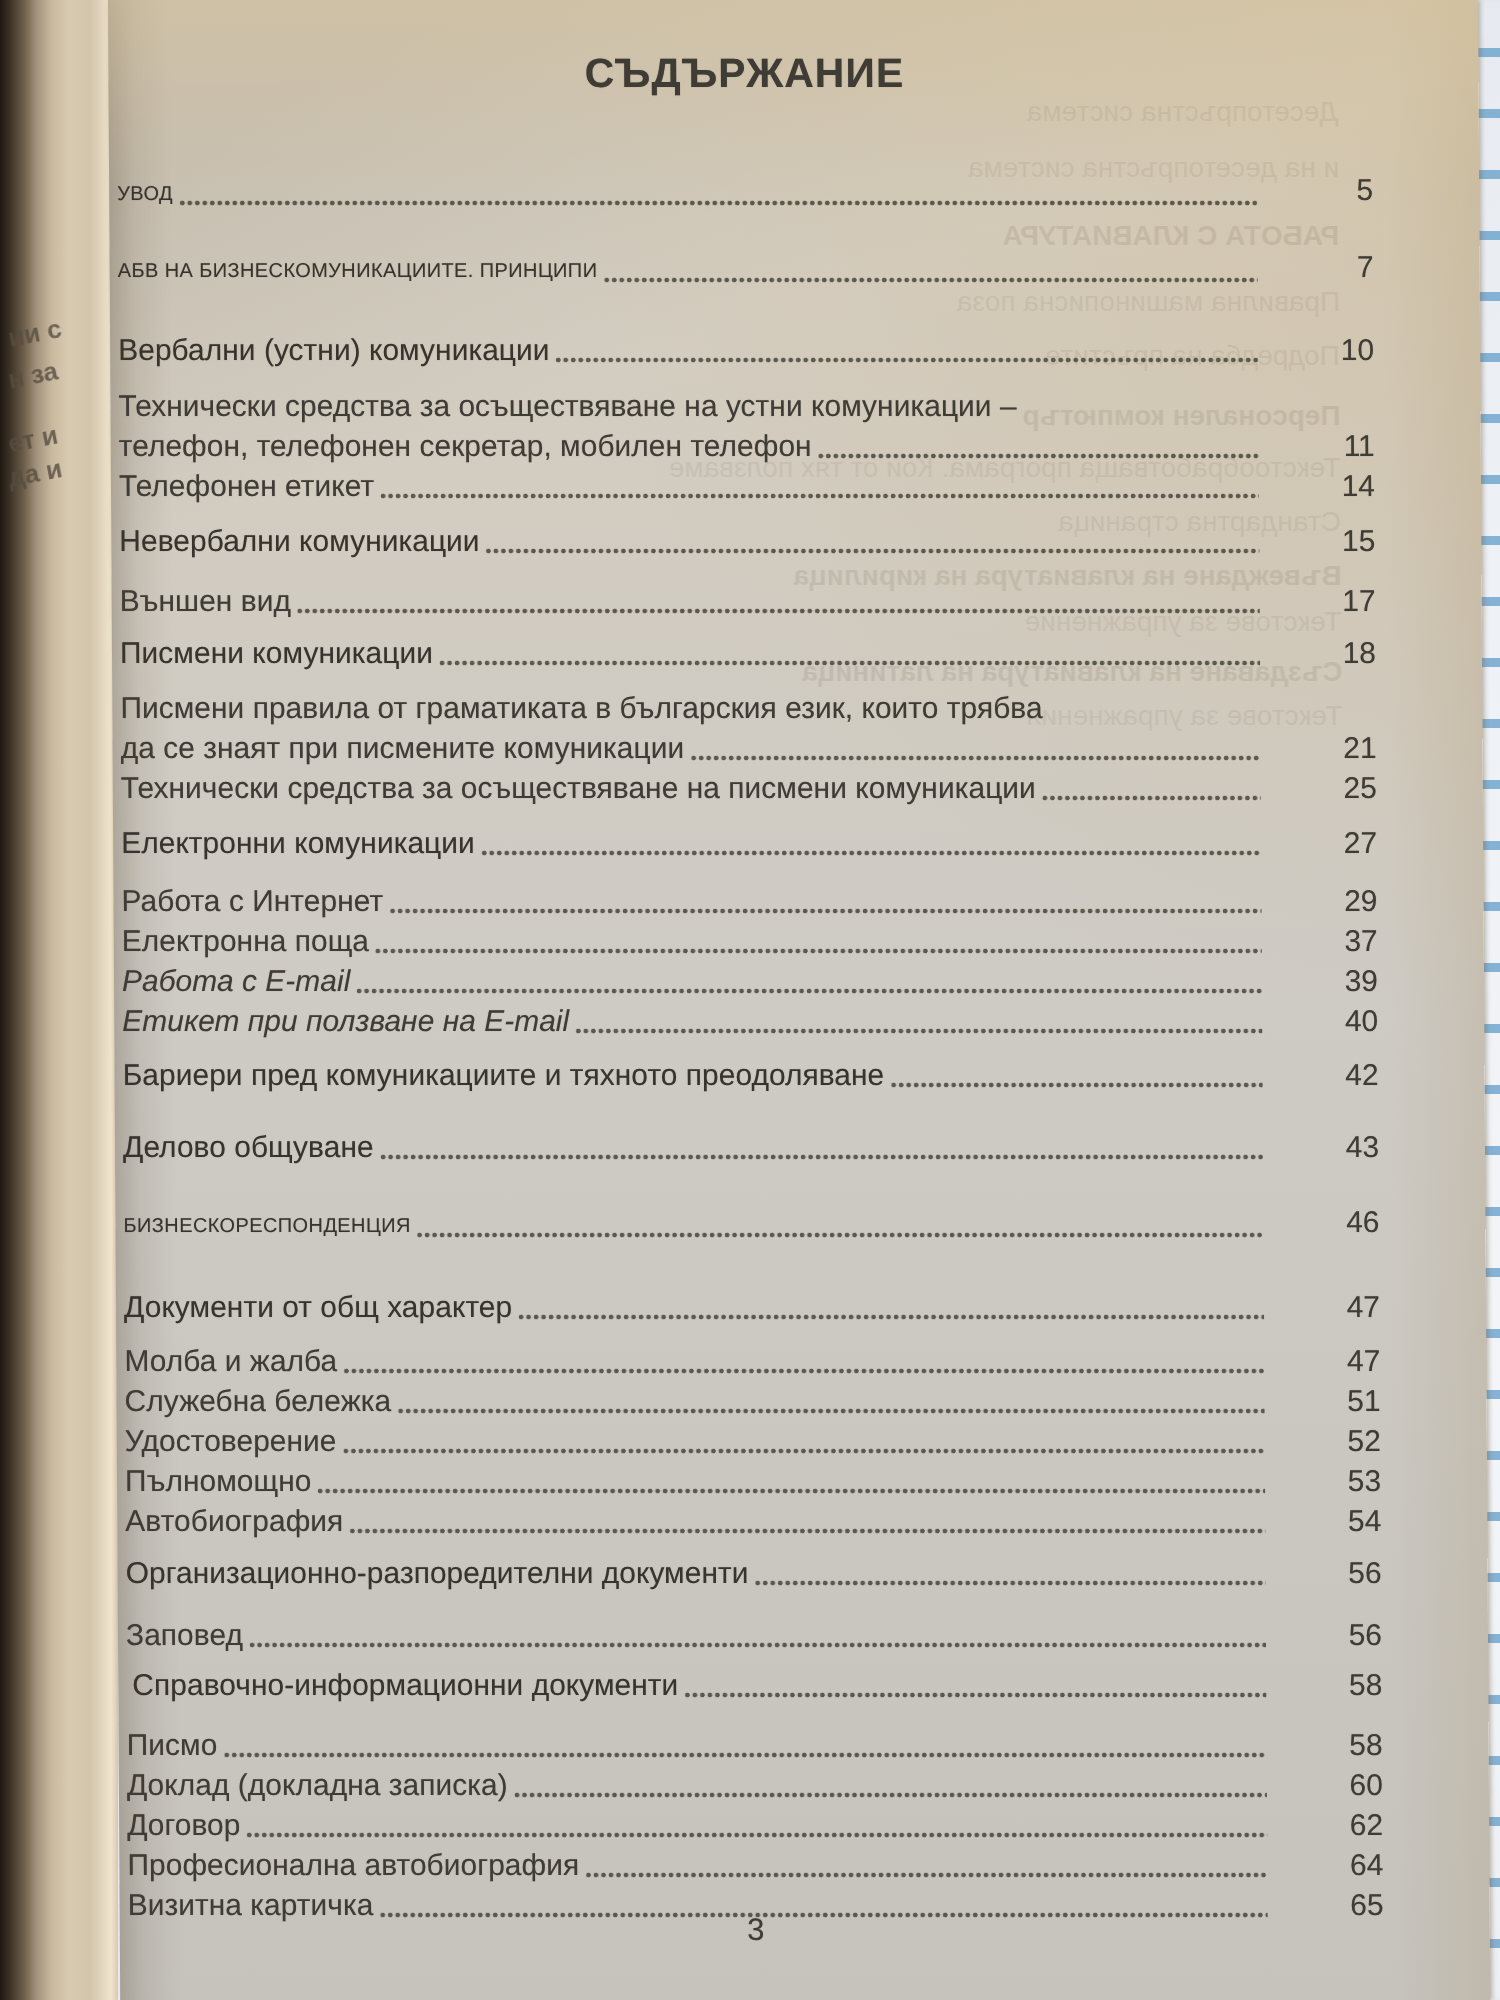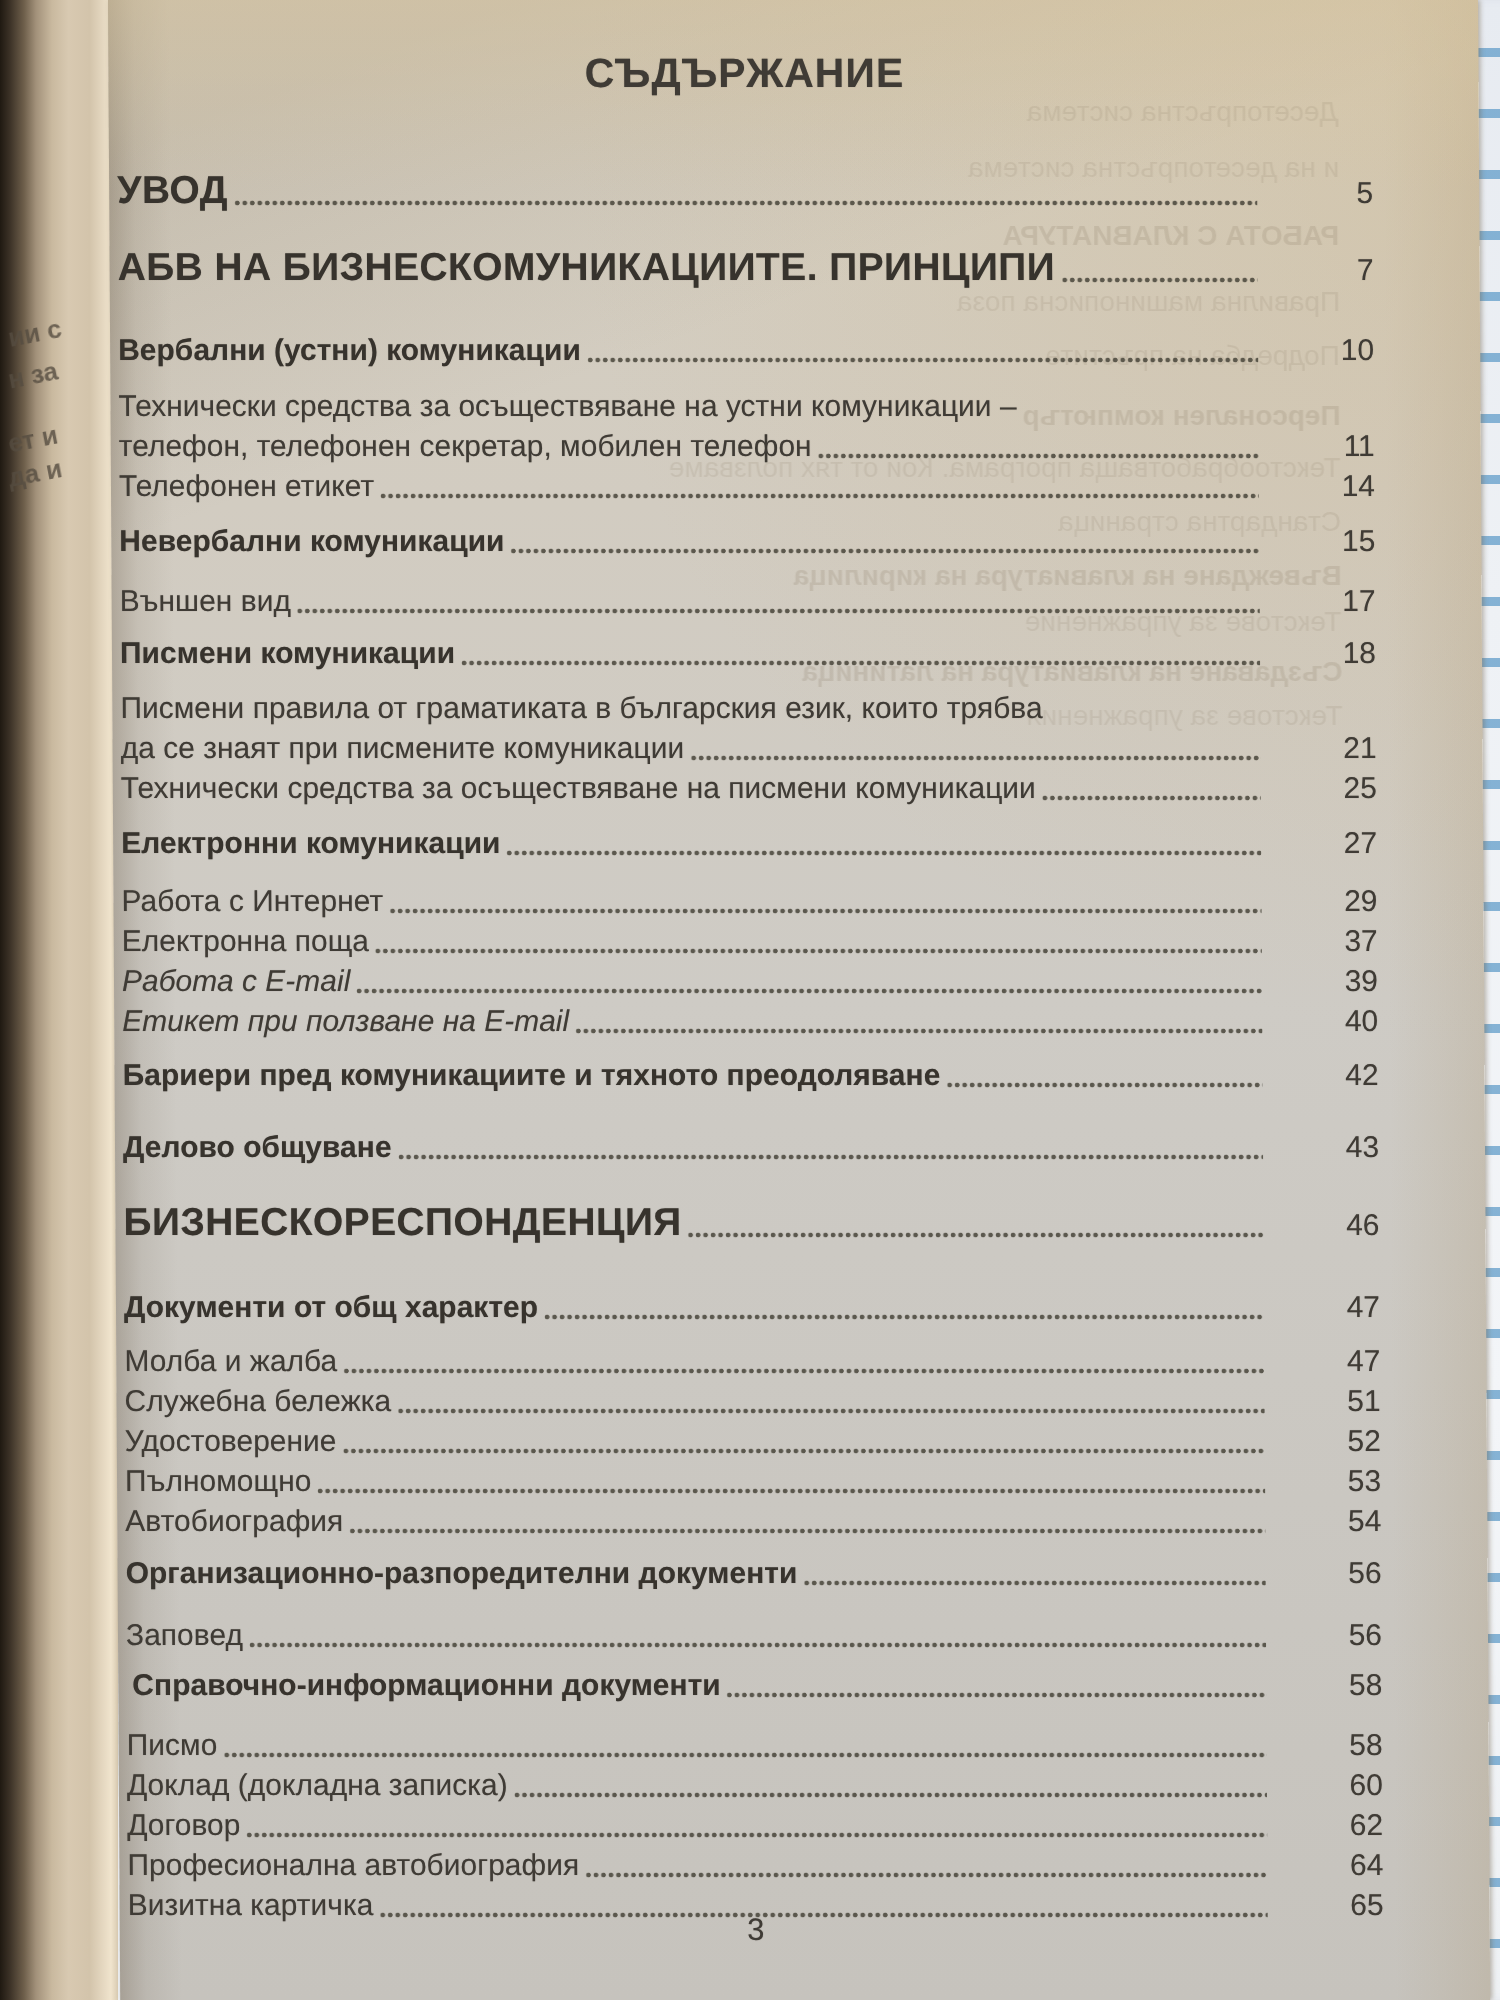--- a/index.html
+++ b/index.html
@@ -67,7 +67,7 @@
   .entry{margin:0;}
   .row{display:flex;align-items:baseline;line-height:40px;font-size:30px;}
   .label{white-space:nowrap;}
-  .entry.chapter .label{font-weight:700;font-size:39px;letter-spacing:.4px;color:#37332d;}
+  .entry.chapter .label{font-weight:400;font-size:20px;letter-spacing:.4px;color:#37332d;}
   .entry.section .label{font-weight:700;color:#37332d;}
   .entry.item-italic .label{font-style:italic;}
   .dots{

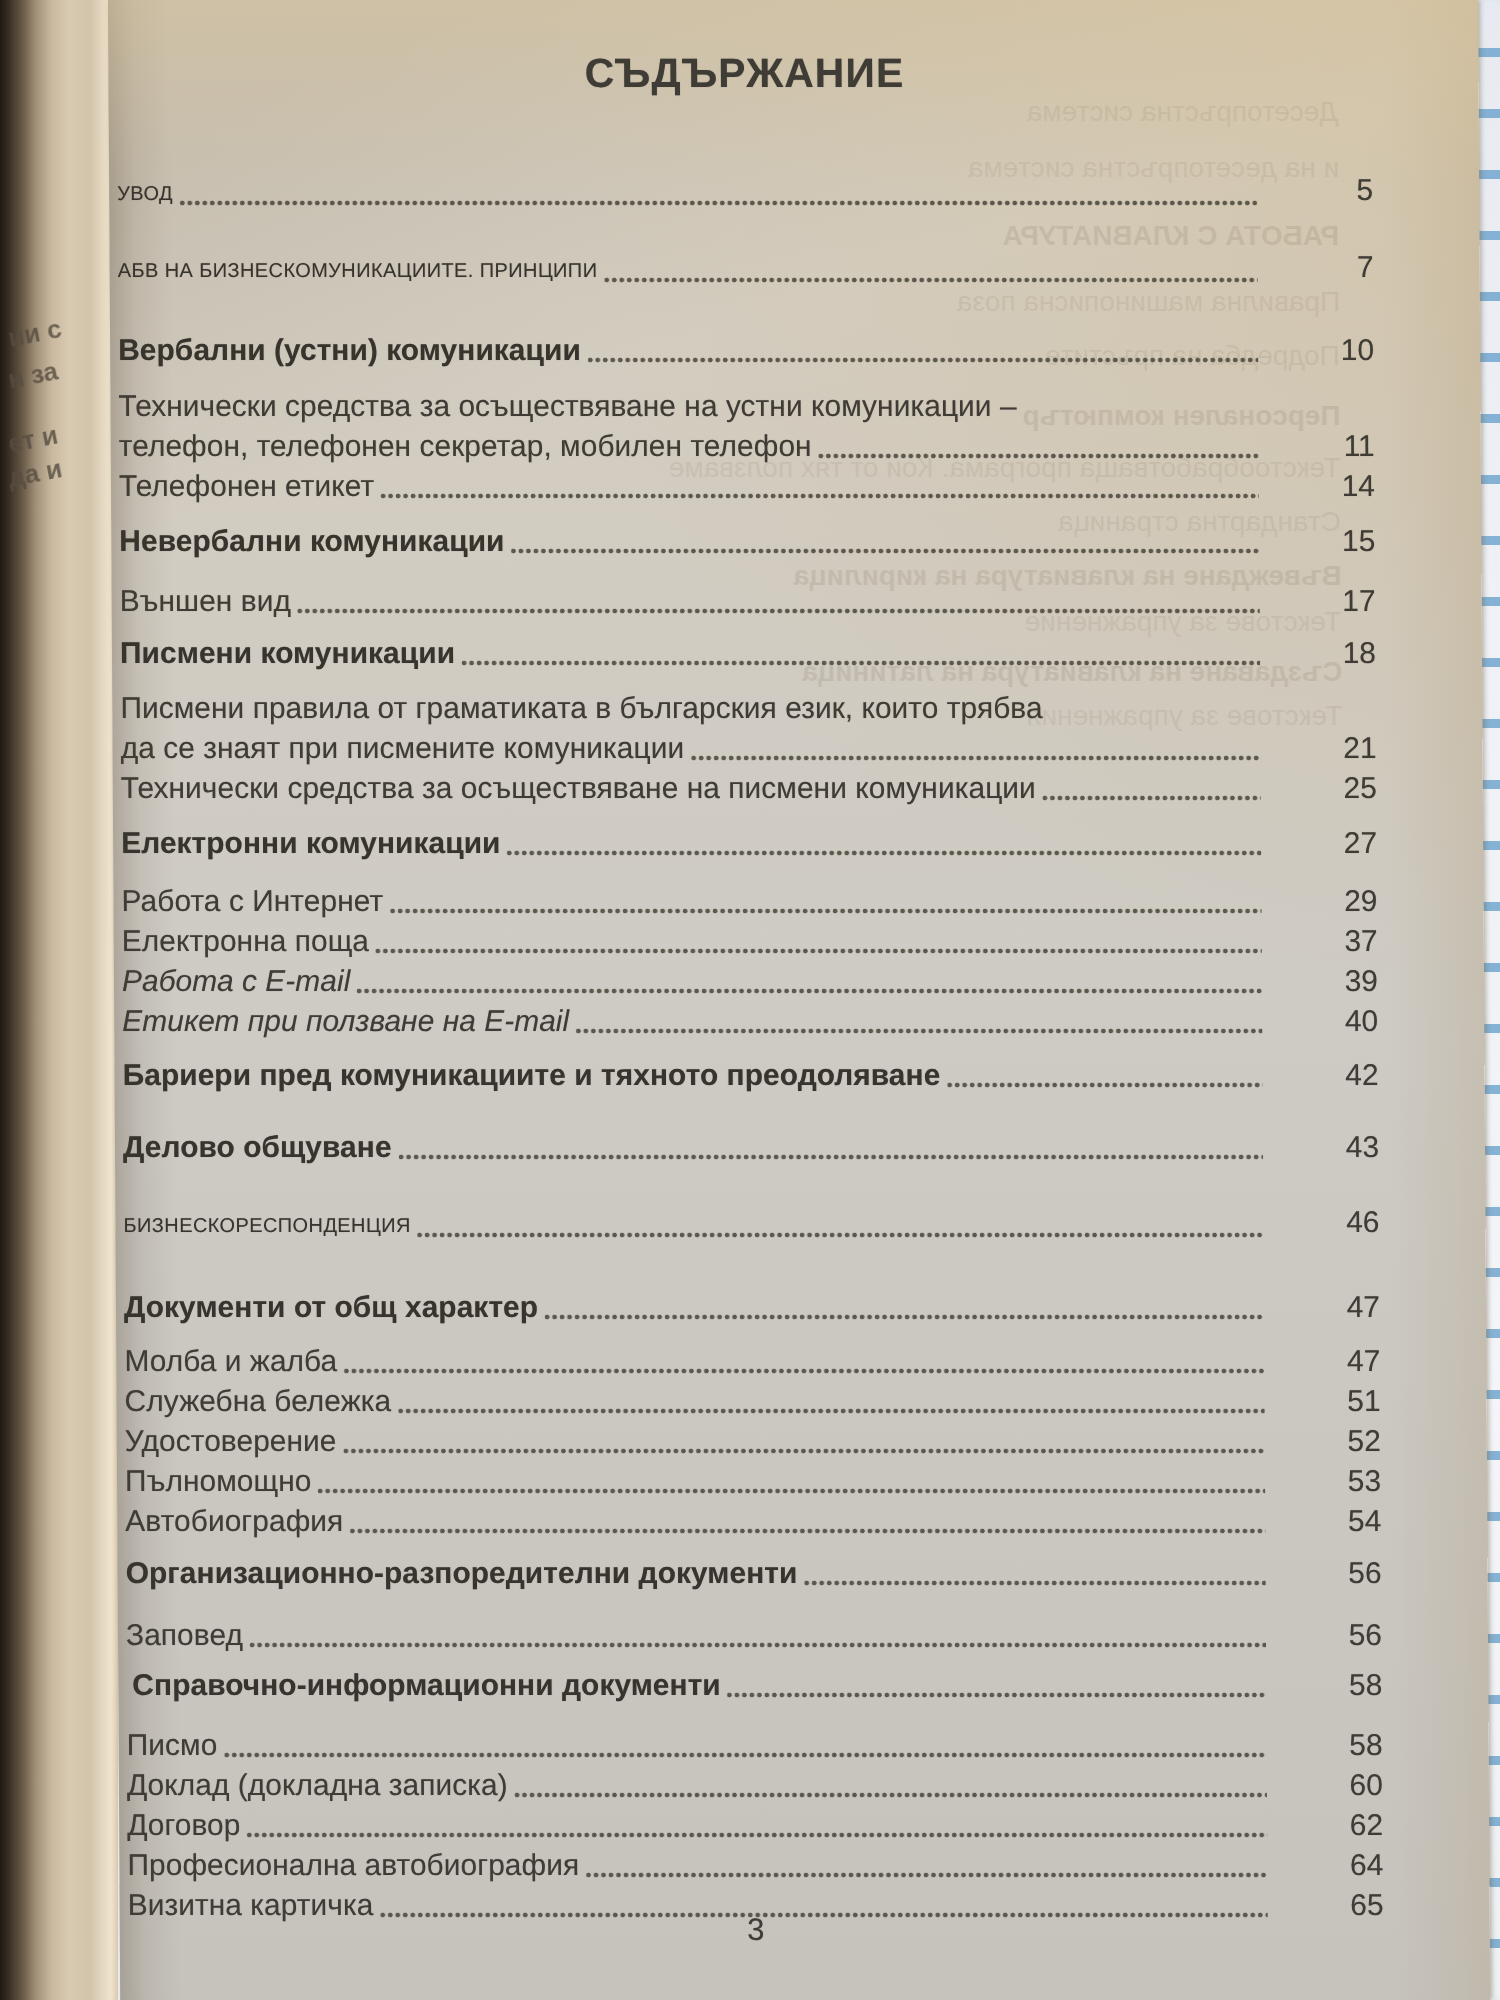--- a/index.html
+++ b/index.html
@@ -68,7 +68,7 @@
   .row{display:flex;align-items:baseline;line-height:40px;font-size:30px;}
   .label{white-space:nowrap;}
   .entry.chapter .label{font-weight:400;font-size:20px;letter-spacing:.4px;color:#37332d;}
-  .entry.section .label{font-weight:700;color:#37332d;}
+  .entry.section .label{font-weight:400;color:#37332d;}
   .entry.item-italic .label{font-style:italic;}
   .dots{
     flex:1 1 auto;height:6px;align-self:flex-end;margin:0 4px 7px 6px;

